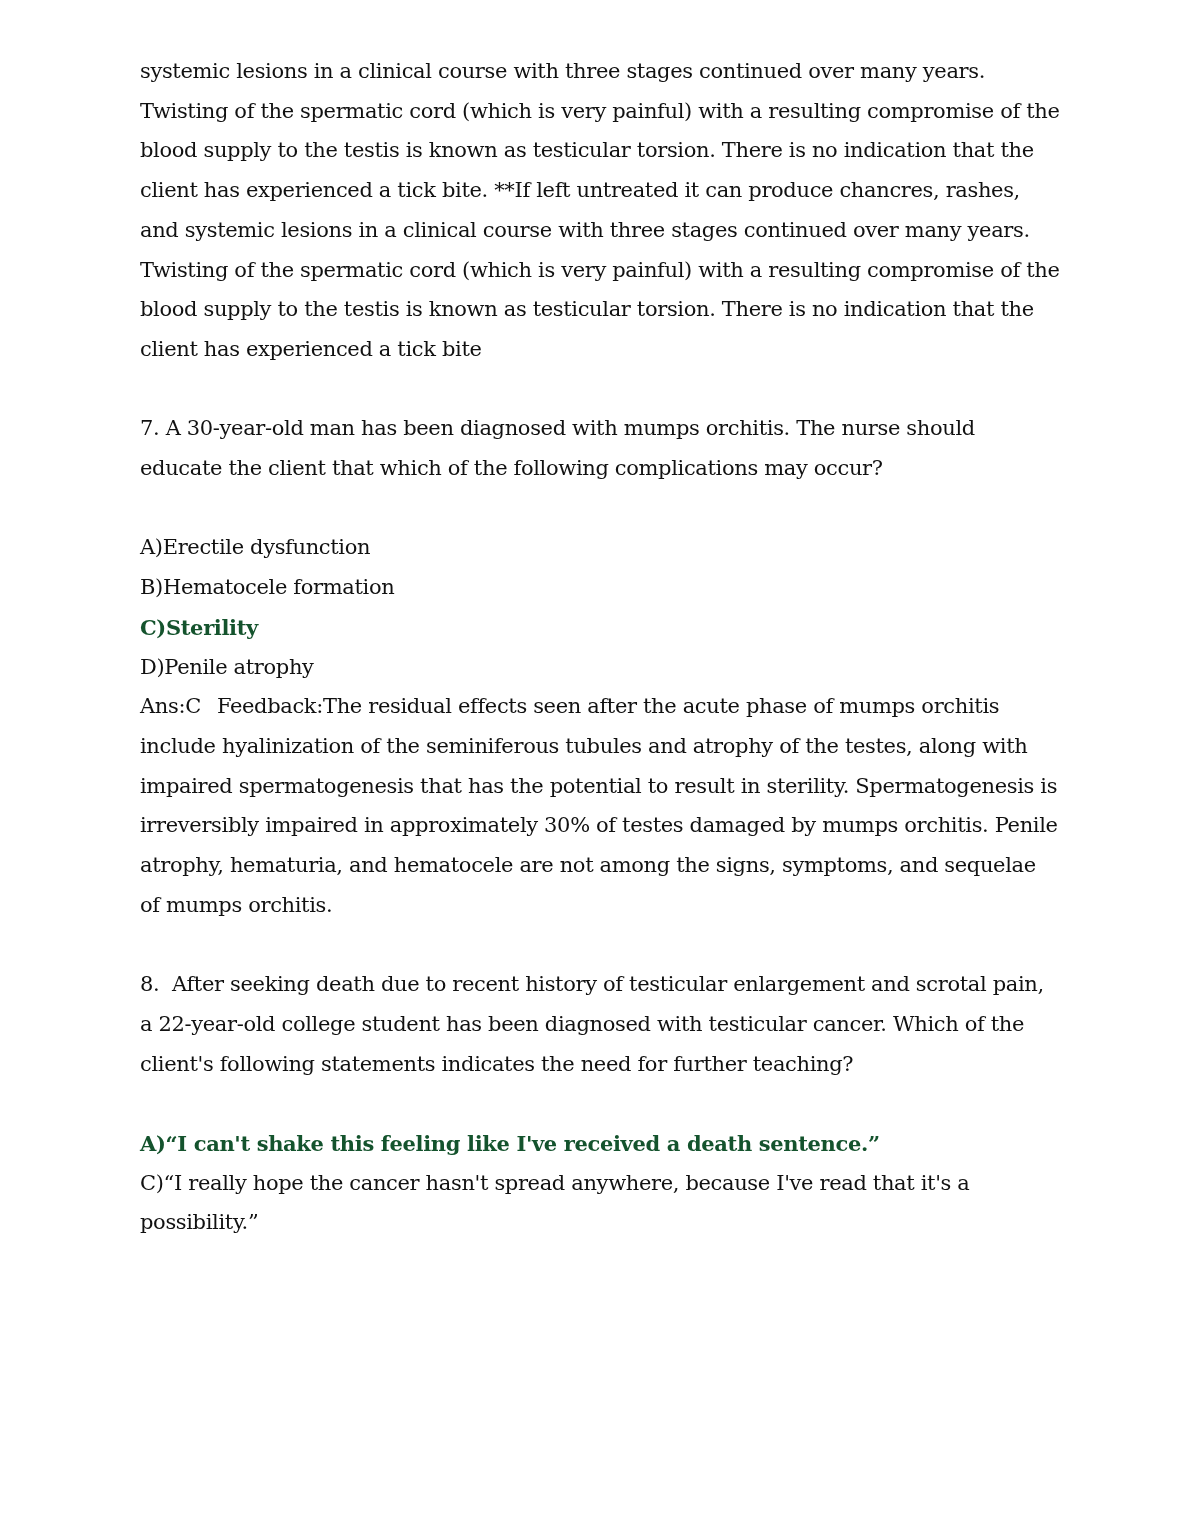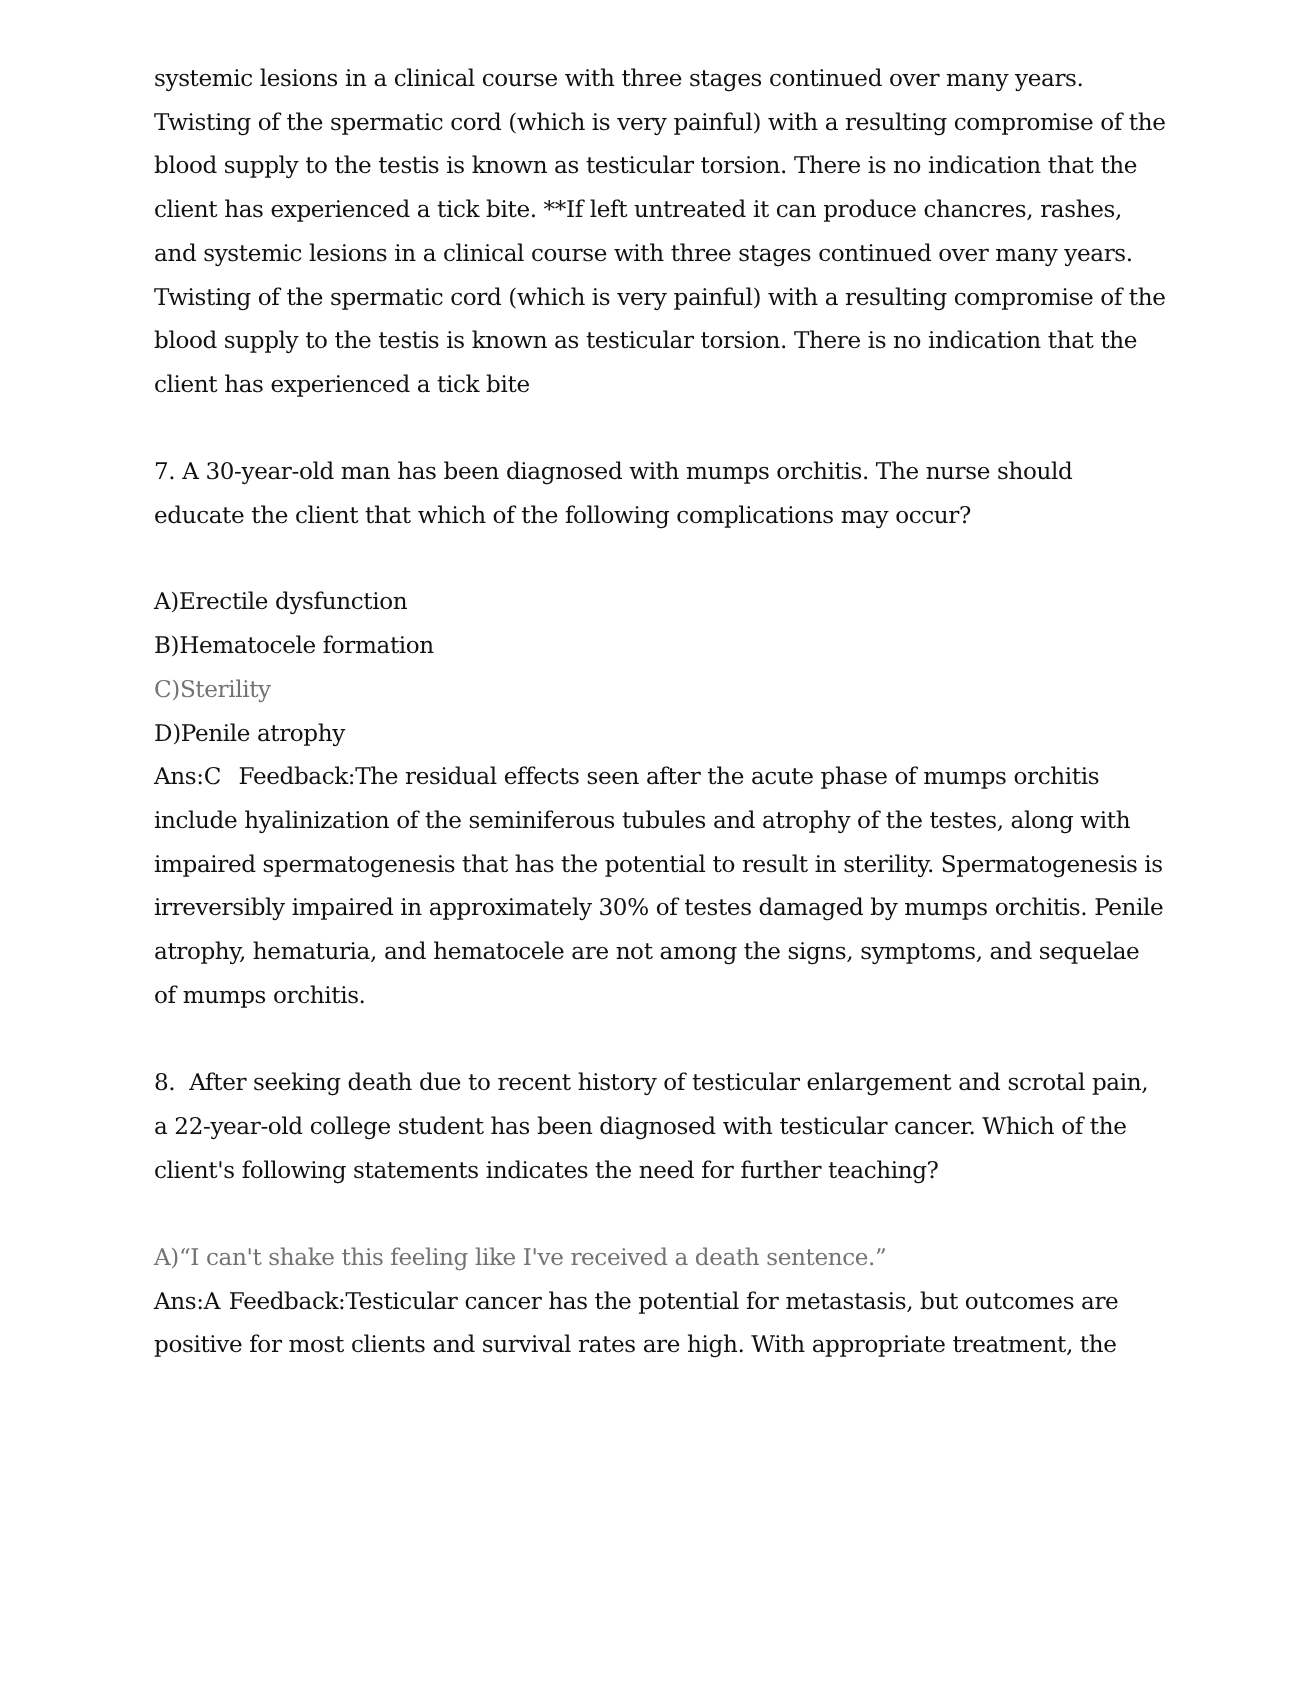--- a/index.html
+++ b/index.html
@@ -13,7 +13,7 @@
   .para { margin: 0; }
   .gap { height: 39.7px; }
   .bold { font-weight: normal; }
-  .red { color: #737373; font-weight: normal; }
+  .red { color: #14532d; font-weight: bold; }
   .opt { margin: 0; white-space: nowrap; }
   .ans-gap { display: inline-block; width: 16px; }
   .ans-gap-sm { display: inline-block; width: 8px; }

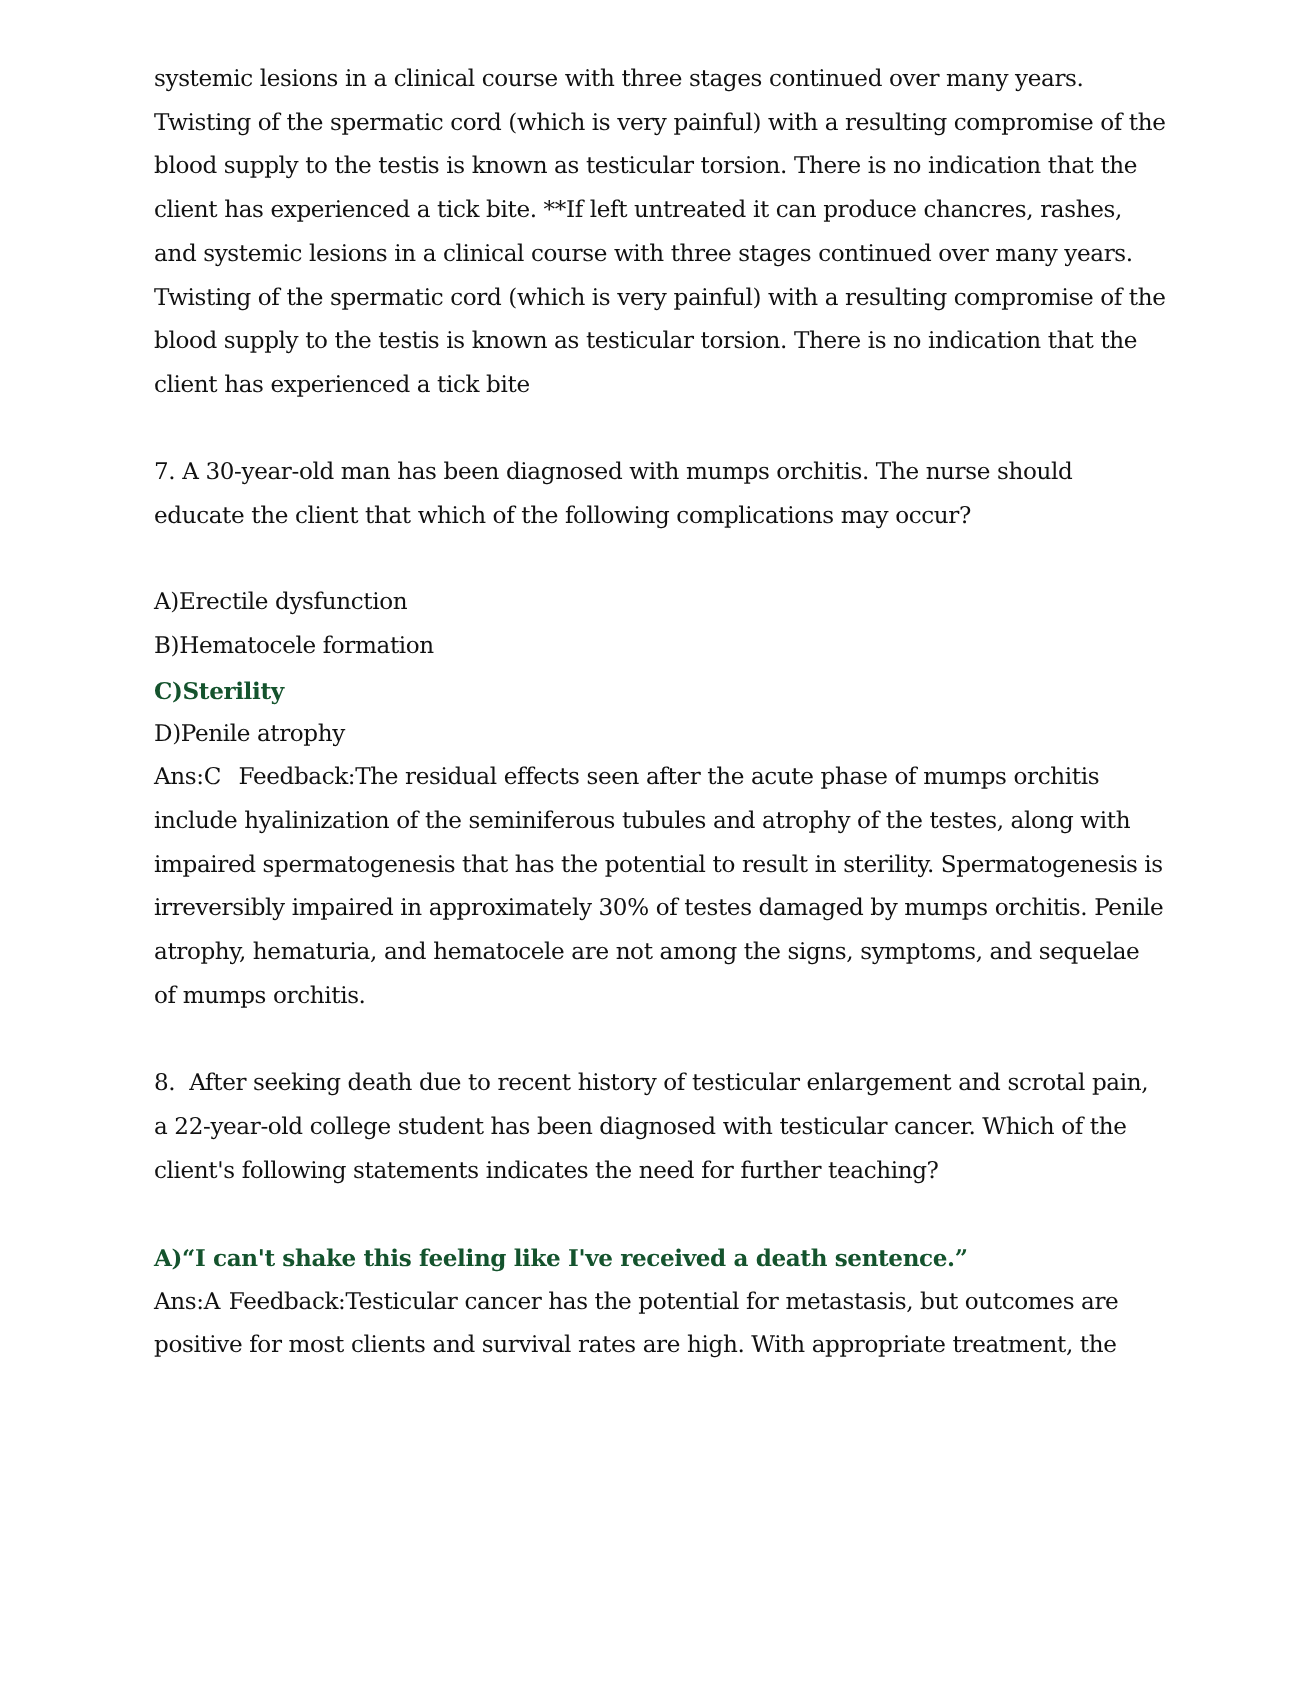--- a/index.html
+++ b/index.html
@@ -43,6 +43,7 @@
     <p class="para"><span>8.</span><span style="white-space:pre">  After seeking death due to </span><span class="bold">recent history of testicular enlargement and scrotal pain, a 22-year-old college student</span><span> has been diagnosed with testicular cancer. Which of the client's following statements indicates the need for further teaching?</span></p>
     <div class="gap"></div>
     <p class="para red">A)“I can't shake this feeling like I've received a death sentence.”</p>
+    <p class="para">C)“I really hope the cancer hasn't spread anywhere, because I've read that it's a possibility.”</p>
     <p class="para"><span>Ans:A</span><span class="ans-gap-sm"></span><span>Feedback:Testicular cancer has the potential for metastasis, but outcomes are positive for most clients and survival rates are high. With appropriate treatment, the</span></p>
   </div>
 

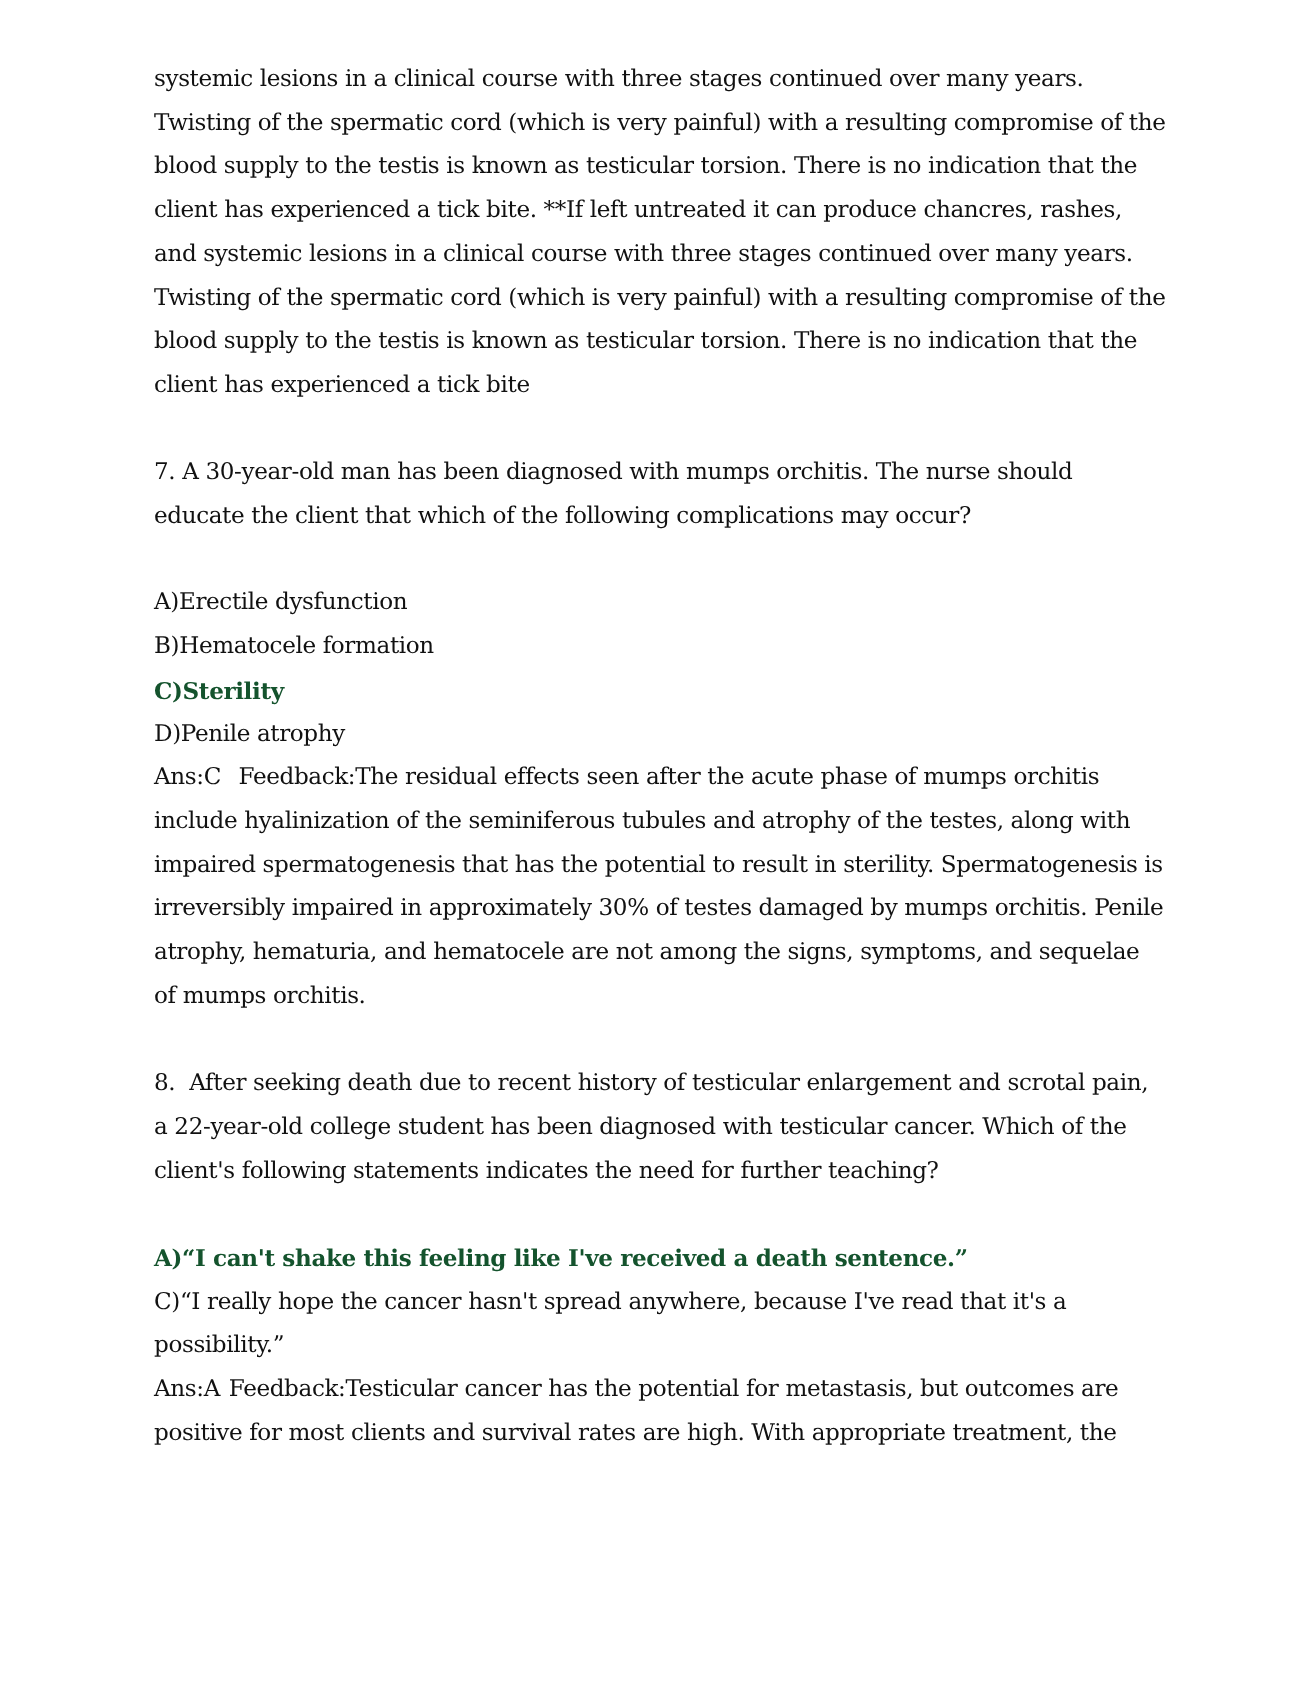--- a/index.html
+++ b/index.html
@@ -44,7 +44,6 @@
     <div class="gap"></div>
     <p class="para red">A)“I can't shake this feeling like I've received a death sentence.”</p>
     <p class="para">C)“I really hope the cancer hasn't spread anywhere, because I've read that it's a possibility.”</p>
-    <p class="para"><span>Ans:A</span><span class="ans-gap-sm"></span><span>Feedback:Testicular cancer has the potential for metastasis, but outcomes are positive for most clients and survival rates are high. With appropriate treatment, the</span></p>
   </div>
 
 </div>

